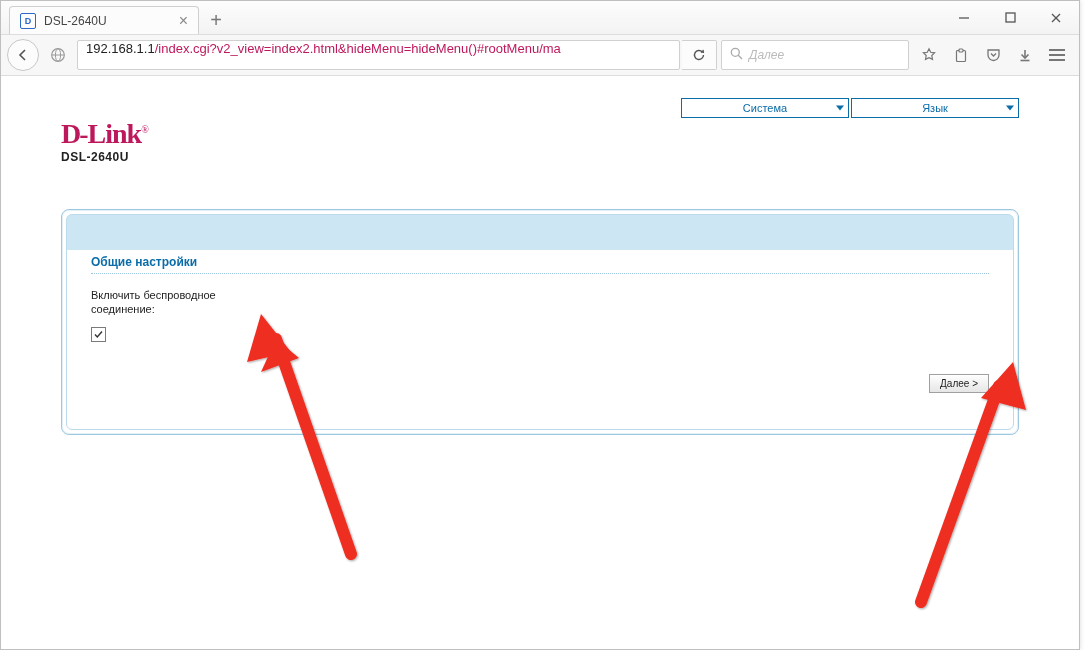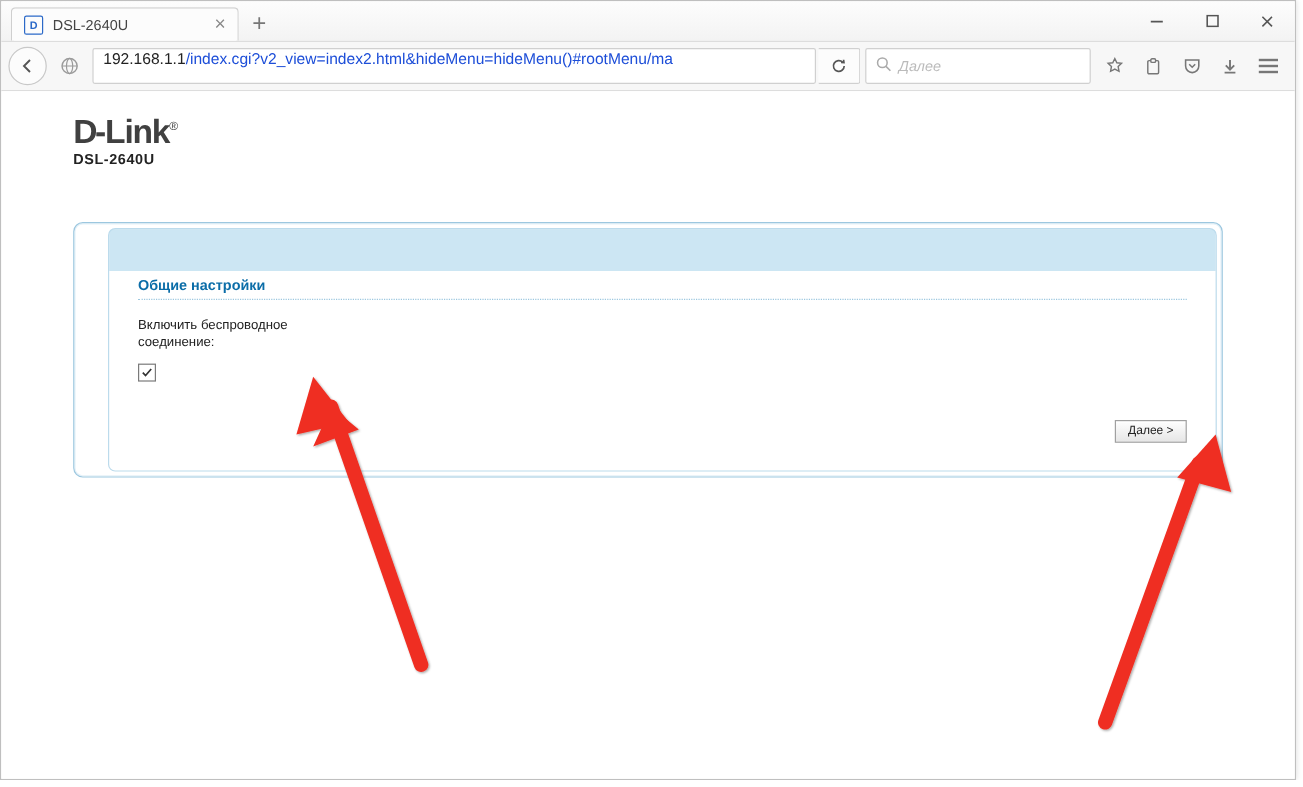--- a/index.html
+++ b/index.html
@@ -114,7 +114,7 @@
     white-space: nowrap;
   }
   .url-host { color: #222; }
-  .url-rest { color: #1d4ed8; }
+  .url-rest { color: #be185d; }
   .reload-btn {
     width: 34px; height: 28px;
     border: 1px solid #d0d0d0;

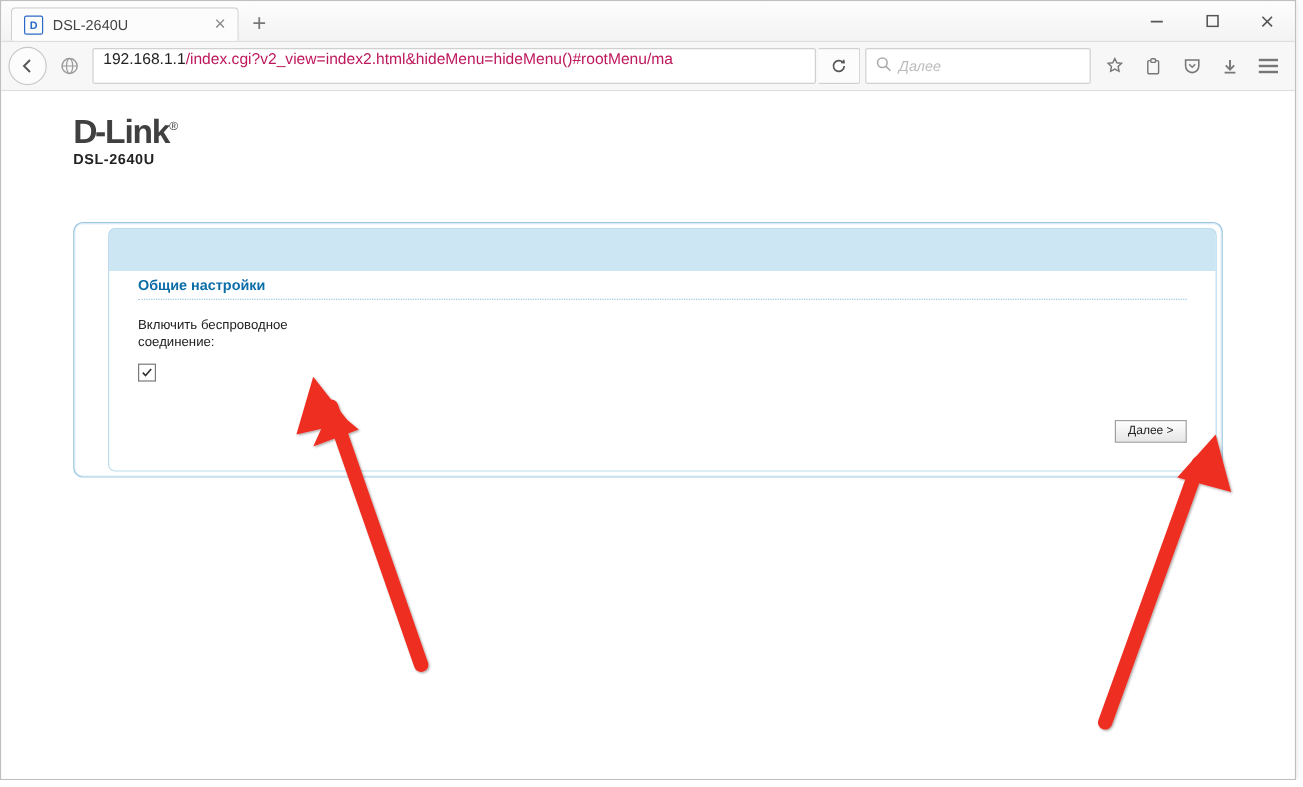--- a/index.html
+++ b/index.html
@@ -380,6 +380,16 @@
             <span class="d-prefix">D</span>-Link<span class="reg">®</span>
           </div>
           <div class="dlink-model">DSL-2640U</div>
+        </div>
+        <div class="header-controls">
+          <div class="hdr-dd">
+            <span>Система</span>
+            <span class="dd-arrow"></span>
+          </div>
+          <div class="hdr-dd">
+            <span>Язык</span>
+            <span class="dd-arrow"></span>
+          </div>
         </div>
       </div>
 

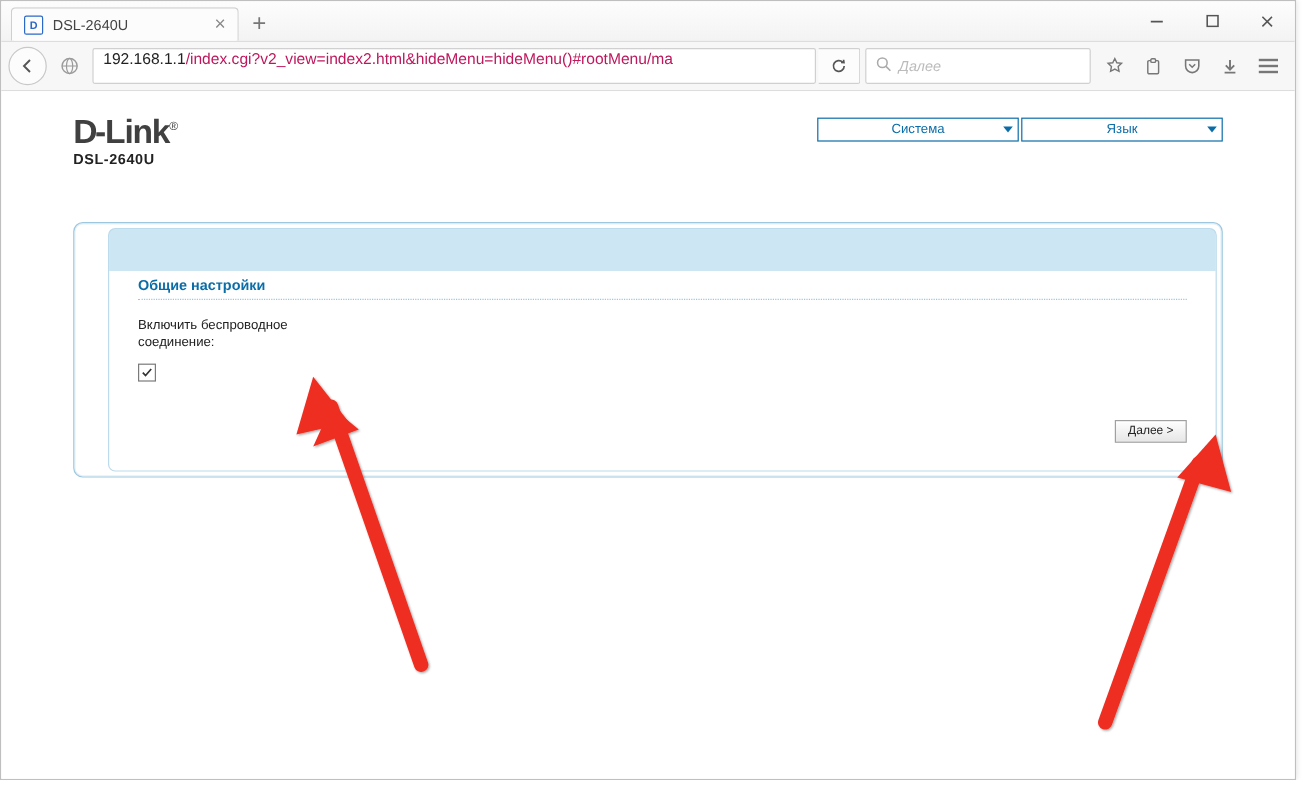--- a/index.html
+++ b/index.html
@@ -160,13 +160,14 @@
   }
   .logo-block { }
   .dlink-logo {
-    font-family: Liberation Sans, sans-serif;
+    font-family: Liberation Serif, serif;
     font-weight: 900;
     font-size: 28px;
-    color: #404040;
+    color: #be185d;
     letter-spacing: -1px;
     position: relative;
     line-height: 1;
+    margin-top: 24px;
   }
   .dlink-logo .d-prefix { letter-spacing: -2px; }
   .dlink-logo .reg { font-size: 10px; vertical-align: super; font-weight:normal; }

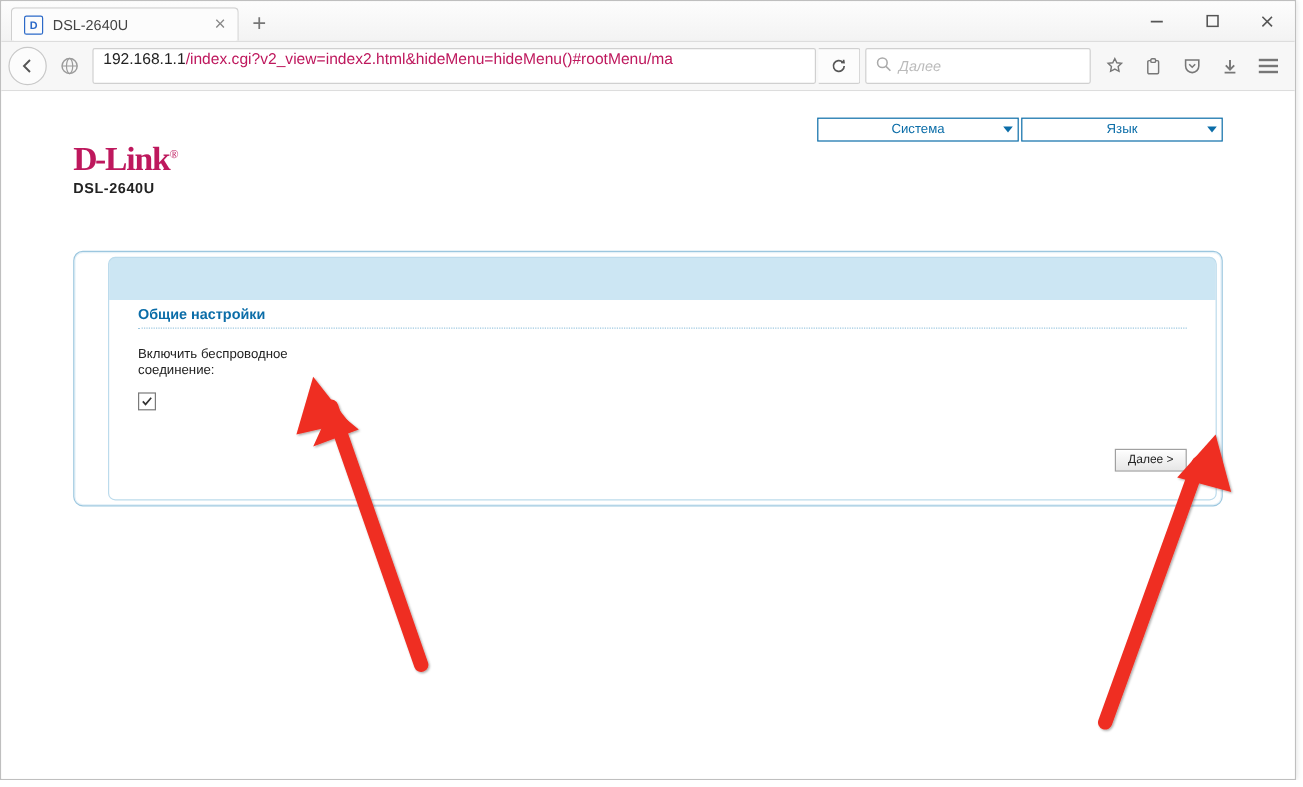--- a/index.html
+++ b/index.html
@@ -219,9 +219,8 @@
     border: 1px solid #bcdbec;
     border-radius: 6px;
     background: linear-gradient(to bottom, #cce6f3 0px, #cce6f3 35px, #ffffff 35px, #ffffff 100%);
-    padding: 40px 24px 23px 24px;
+    padding: 40px 24px 36px 24px;
     min-height: 100px;
-    margin-left: 24px;
   }
   .section-title {
     color: #0b6da8;

